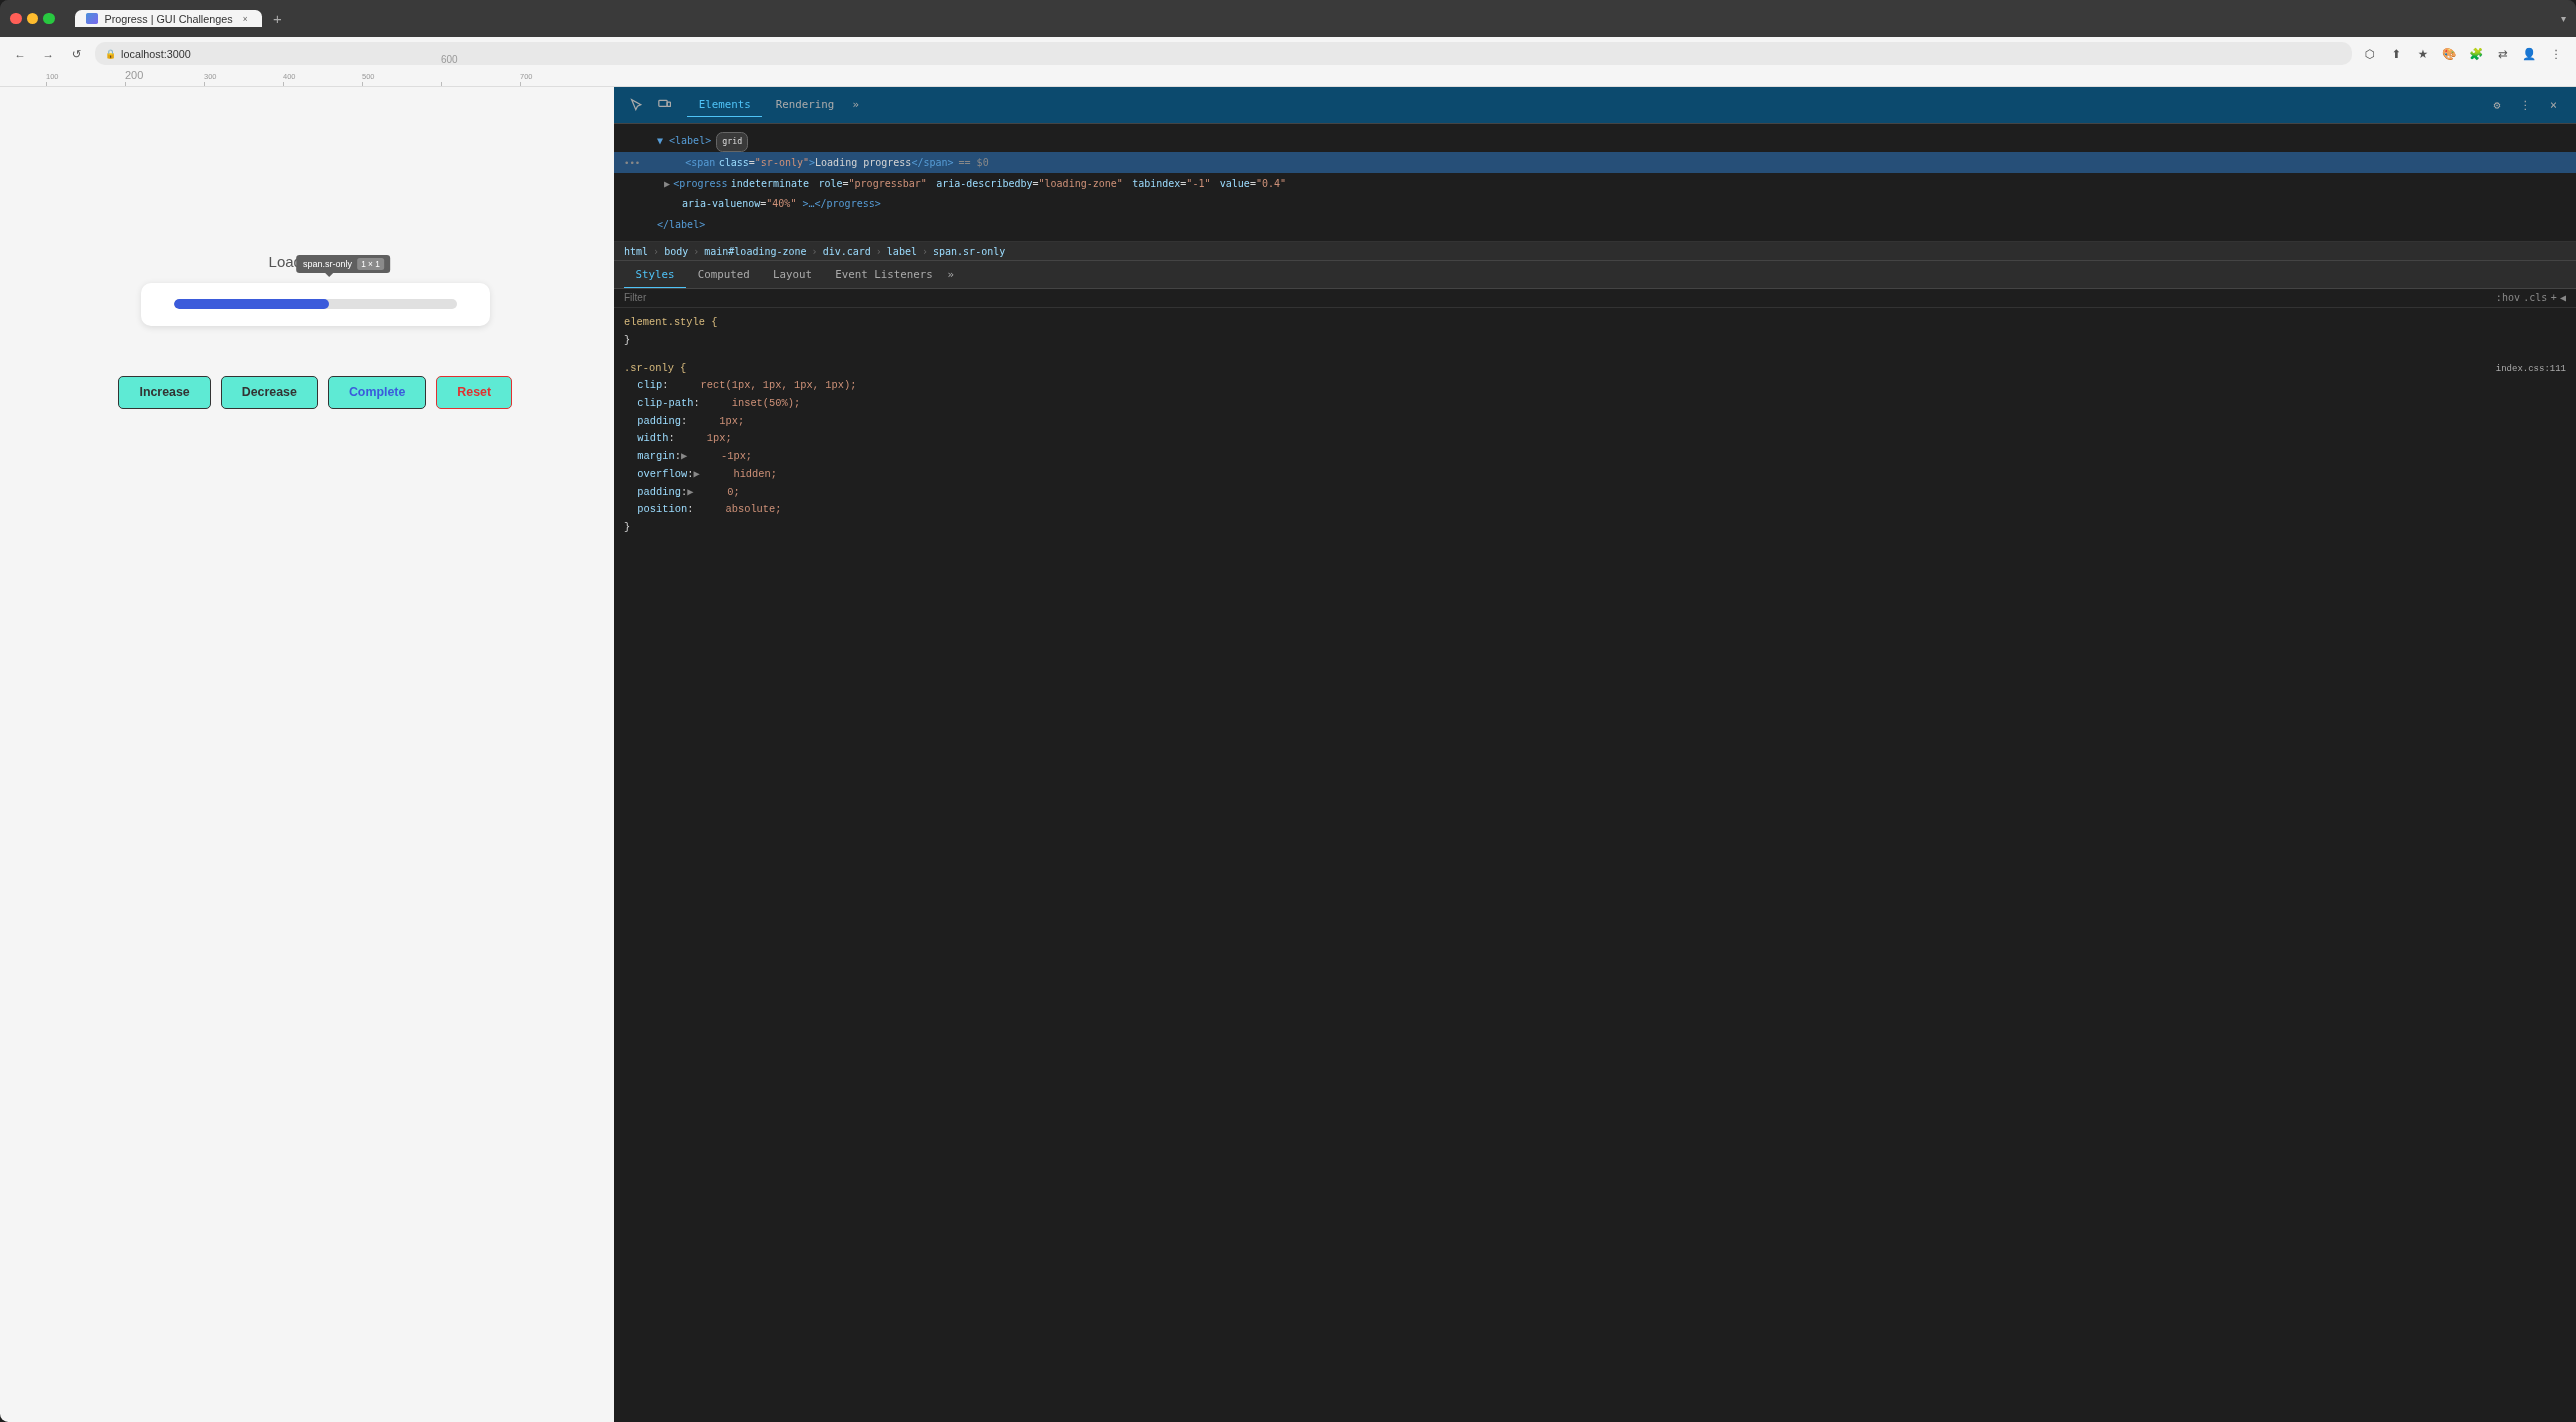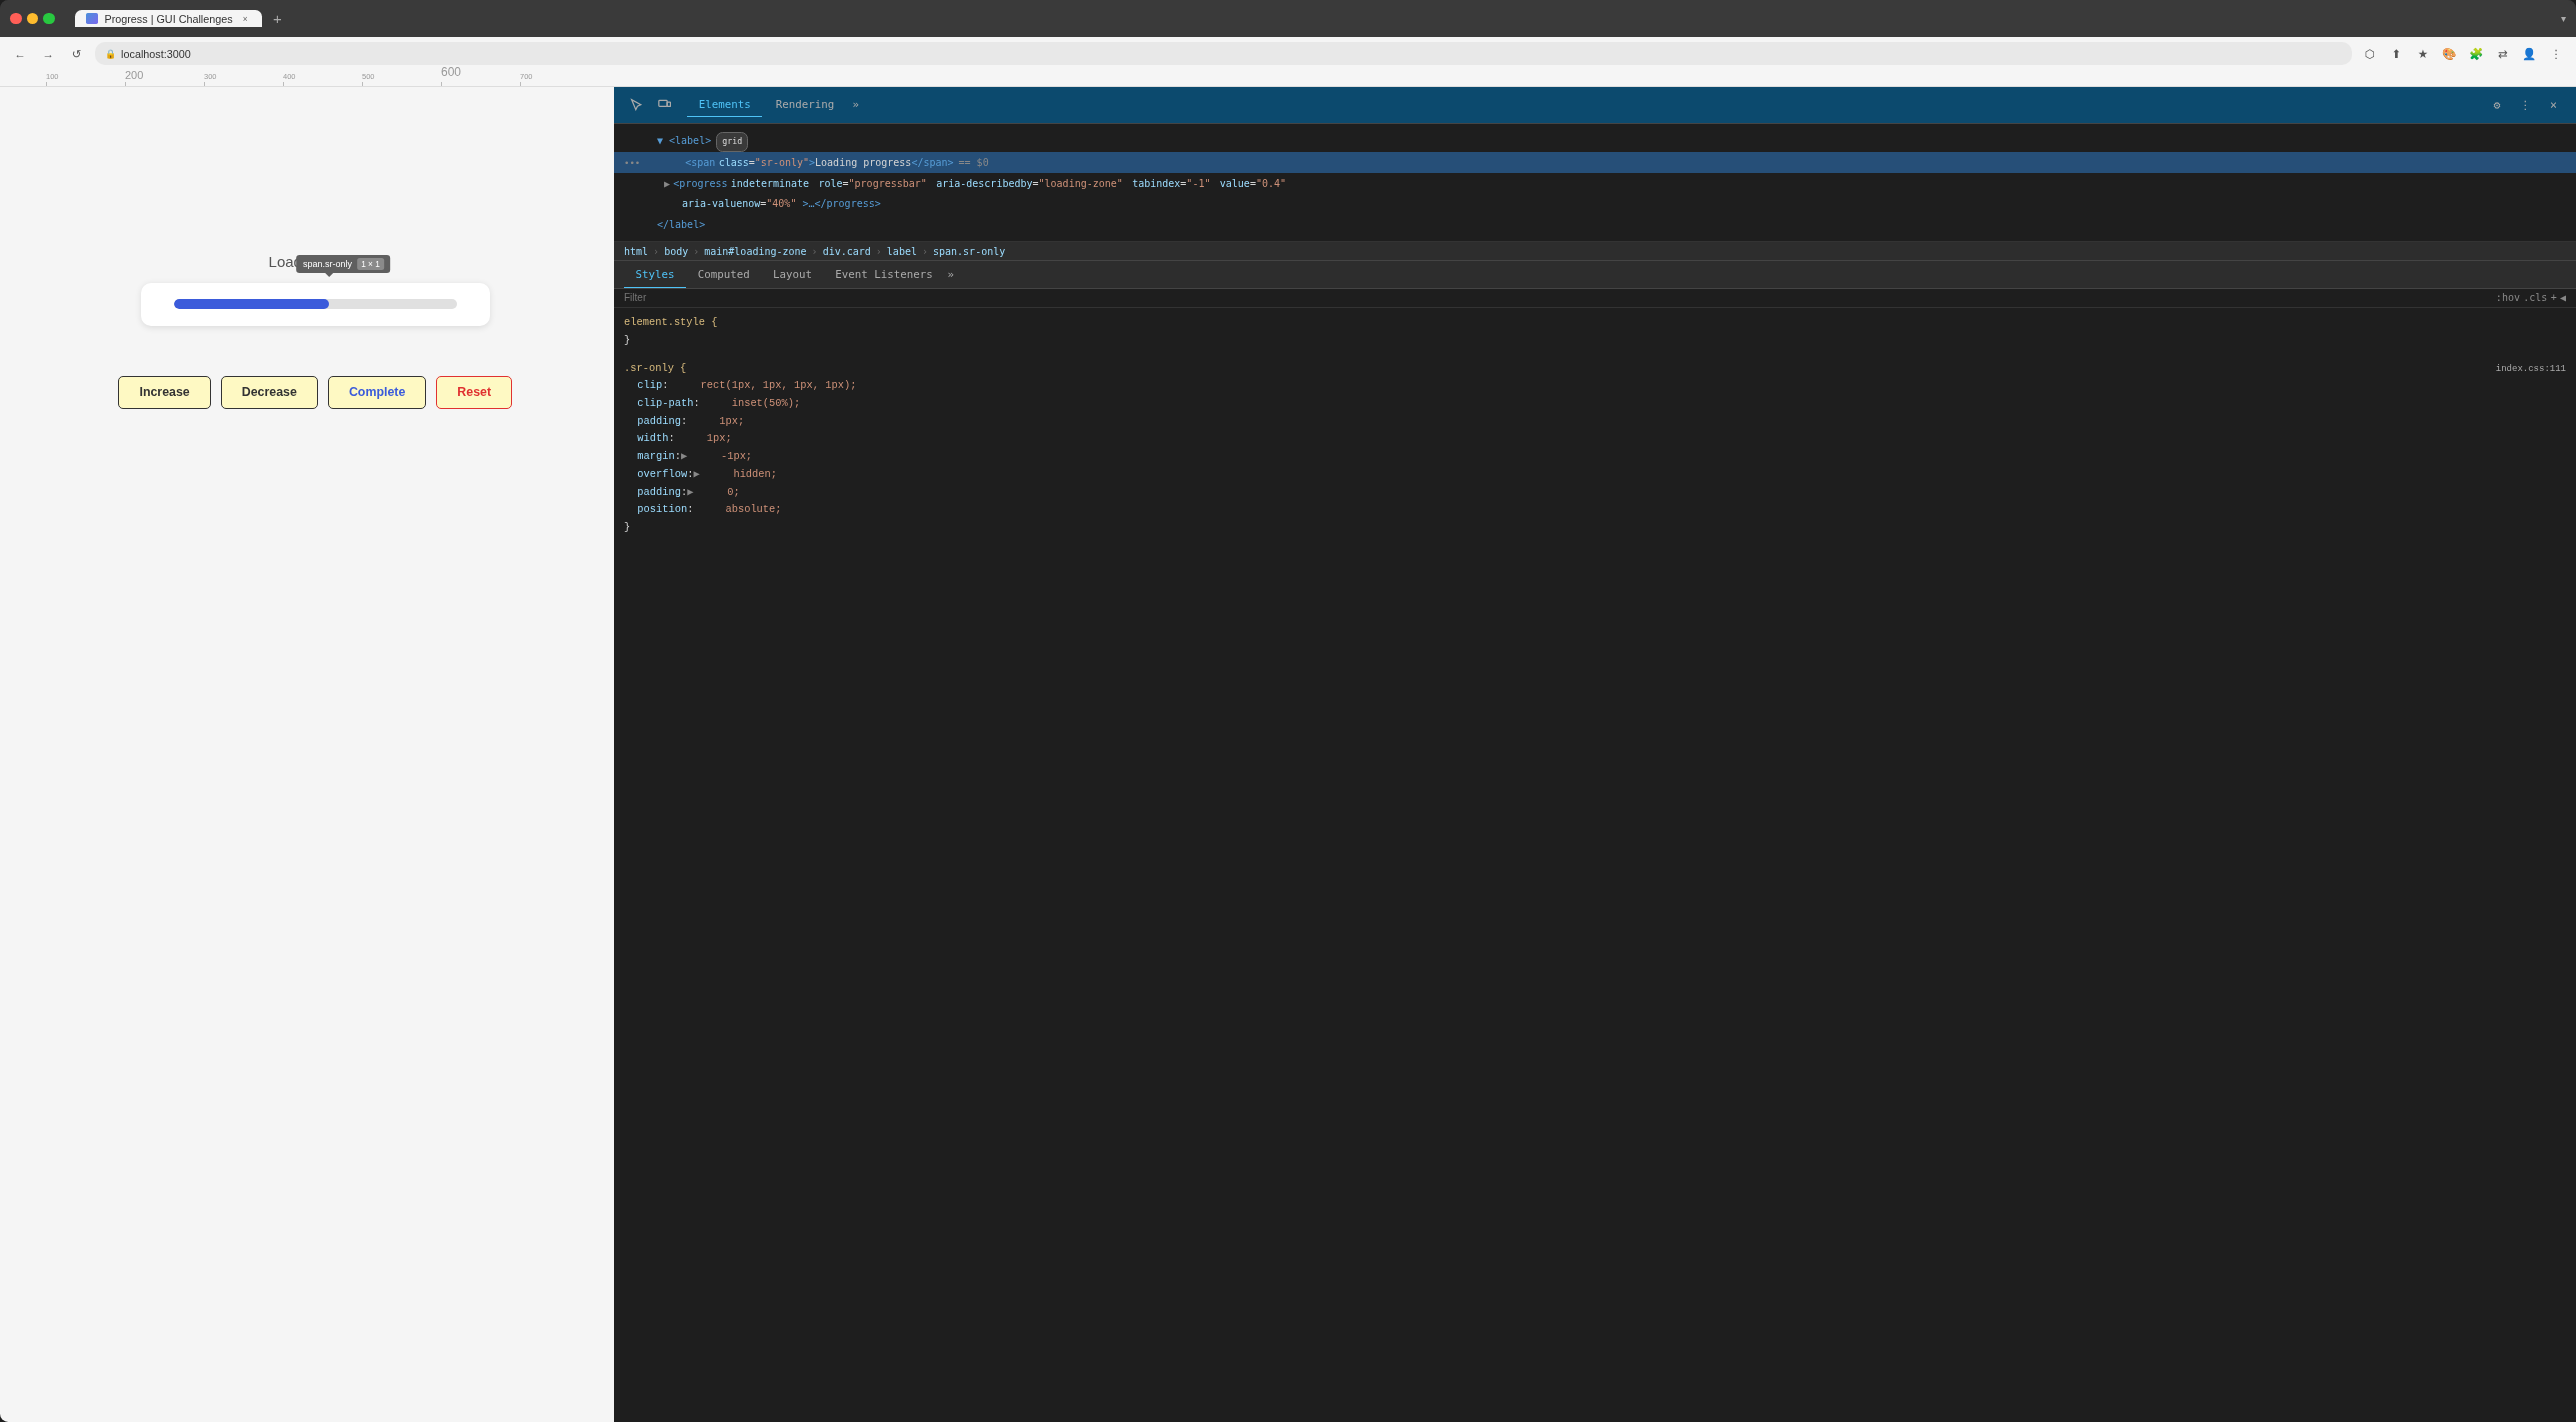--- a/index.html
+++ b/index.html
@@ -553,7 +553,7 @@
         <div class="ruler-tick"></div>
       </div>
       <div class="ruler-mark">
-        <span style="font-size:12px;color:#999;margin-bottom:3px">600</span>
+        <span style="font-size:10px;color:#999;margin-bottom:17px">600</span>
         <div class="ruler-tick"></div>
       </div>
       <div class="ruler-mark">

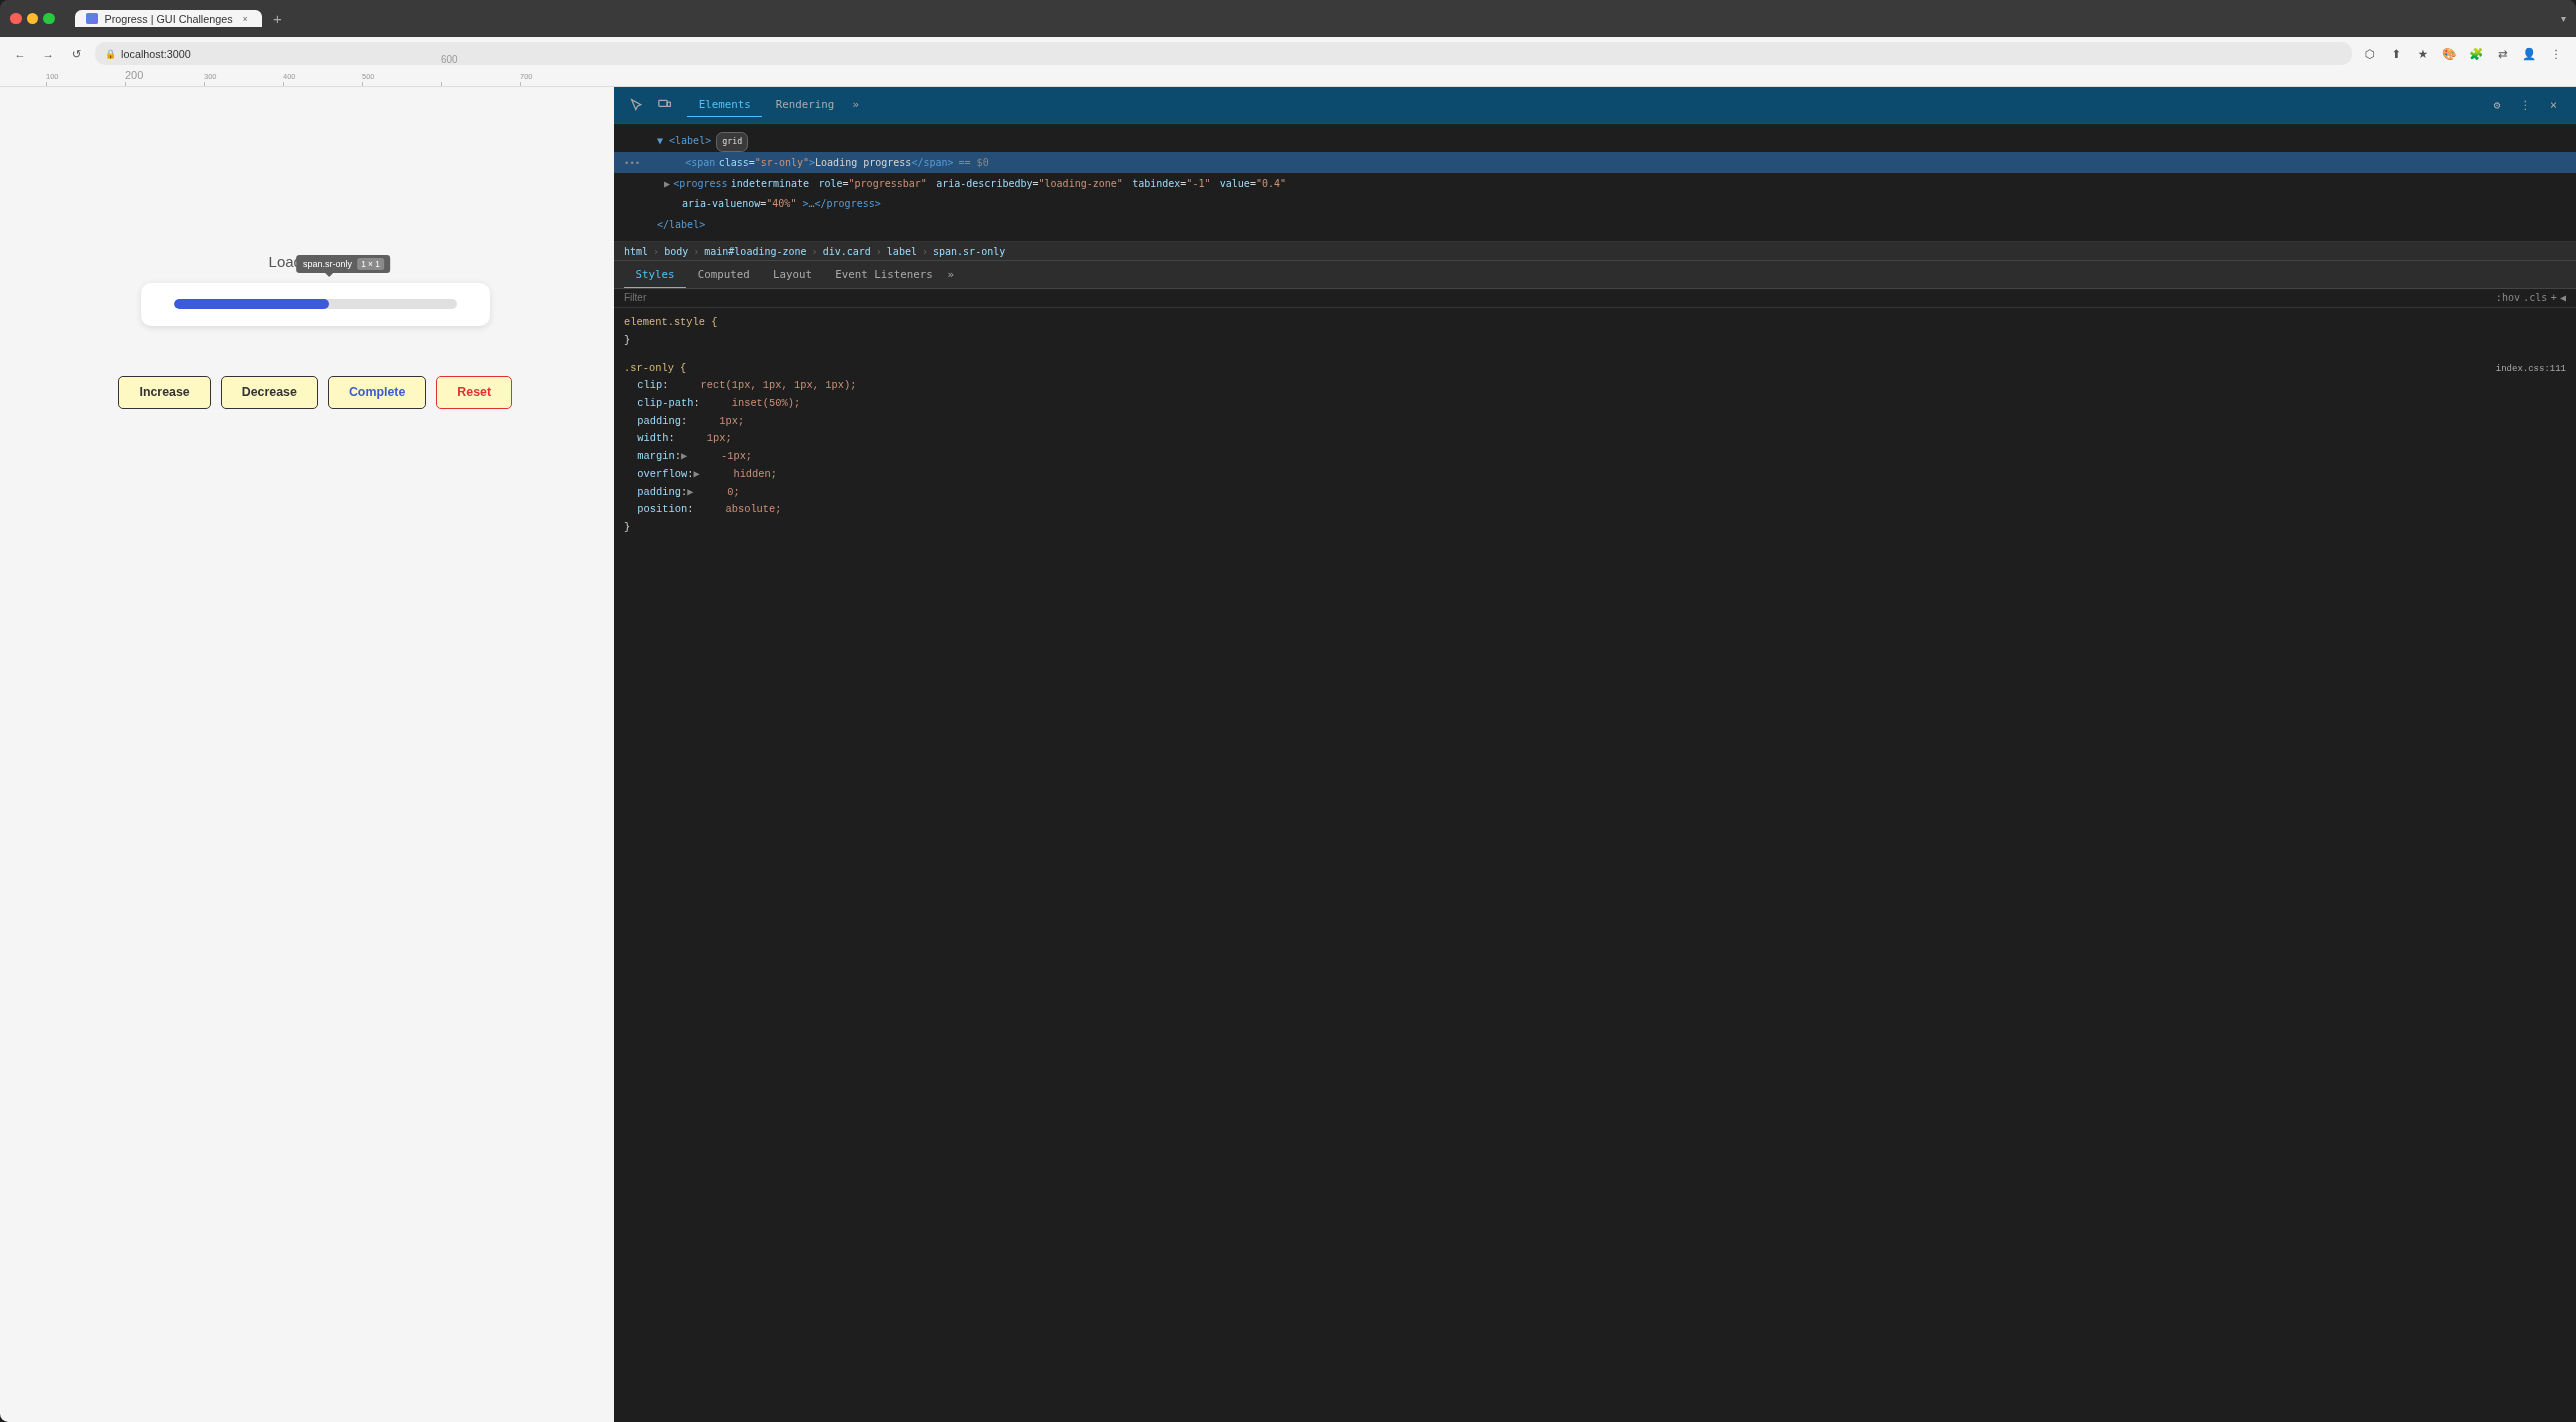--- a/index.html
+++ b/index.html
@@ -268,7 +268,7 @@
       padding: 8.3px 20px;
       border: 1.7px solid #333;
       border-radius: 5px;
-      background: #fef9c3;
+      background: #5eead4;
       font-size: 12.4px;
       font-weight: 600;
       cursor: pointer;

